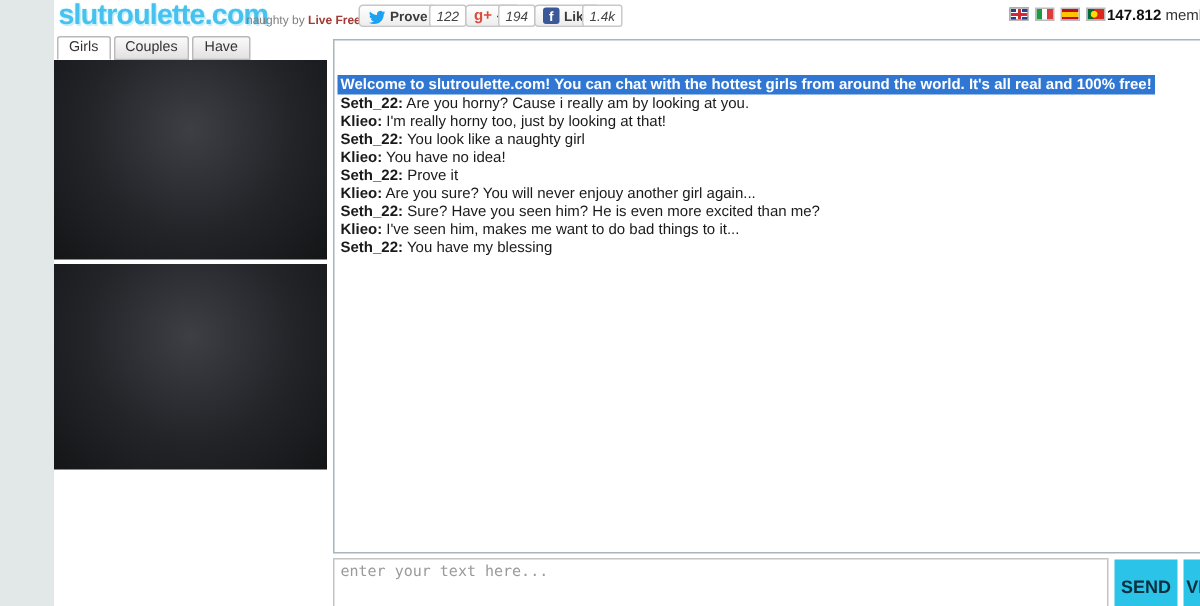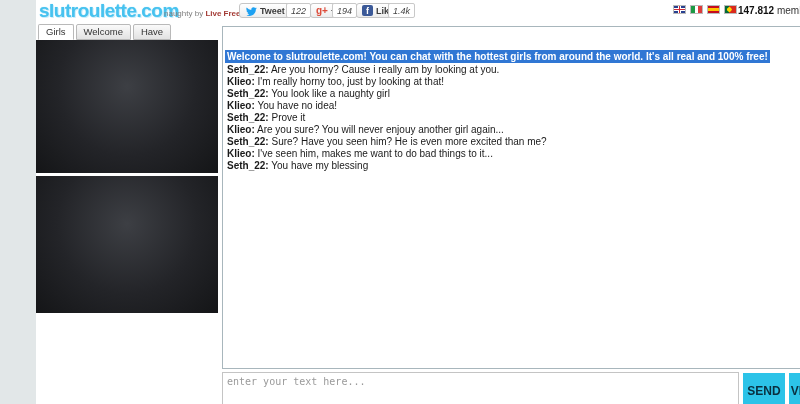--- a/index.html
+++ b/index.html
@@ -90,7 +90,7 @@
       <svg class="bird" viewBox="0 0 24 24">
           <path fill="#1da1f2" d="M23 5.1c-.8.4-1.7.6-2.6.8a4.5 4.5 0 0 0-7.7 4.1A12.8 12.8 0 0 1 3.4 5.2a4.5 4.5 0 0 0 1.4 6 4.4 4.4 0 0 1-2-.6v.1a4.5 4.5 0 0 0 3.6 4.4 4.6 4.6 0 0 1-2 .1 4.5 4.5 0 0 0 4.2 3.1A9 9 0 0 1 2 20.2 12.7 12.7 0 0 0 8.9 22c8.3 0 12.8-6.9 12.8-12.8v-.6A9.2 9.2 0 0 0 24 6.3a9 9 0 0 1-2.6.7z"></path>
         </svg>
-      <span>Tweet</span>
+      <span>Prove</span>
     </div>
     <div class="count-box tw-count">122</div>
 

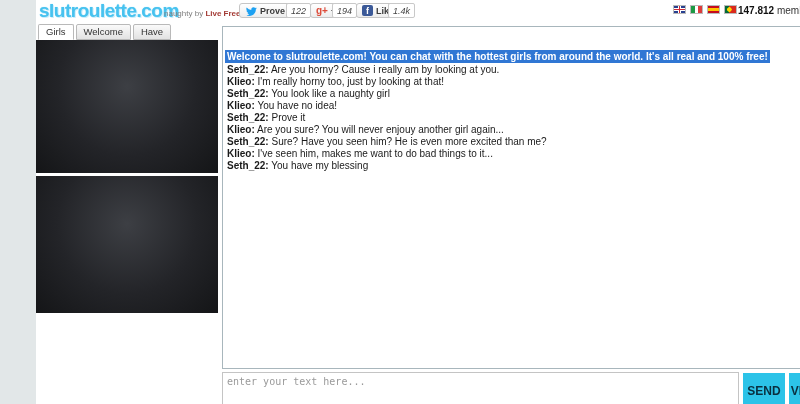--- a/index.html
+++ b/index.html
@@ -118,7 +118,7 @@
 
   <div class="tabs">
       <div class="tab active">Girls</div>
-      <div class="tab">Welcome</div>
+      <div class="tab">Couples</div>
       <div class="tab">Have</div>
     </div>
 

